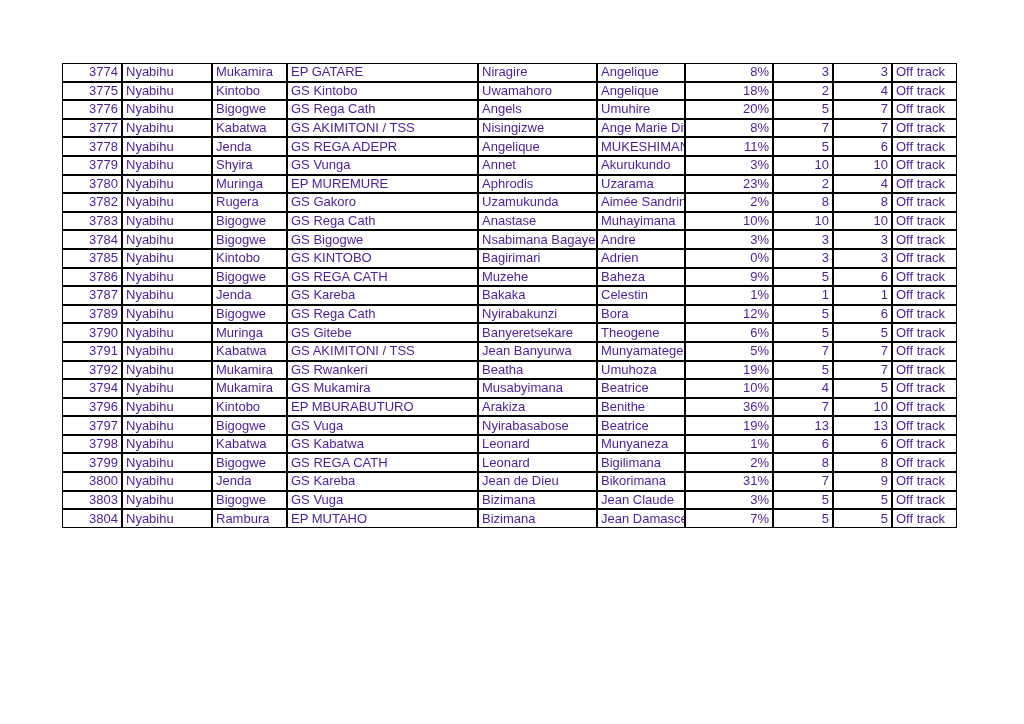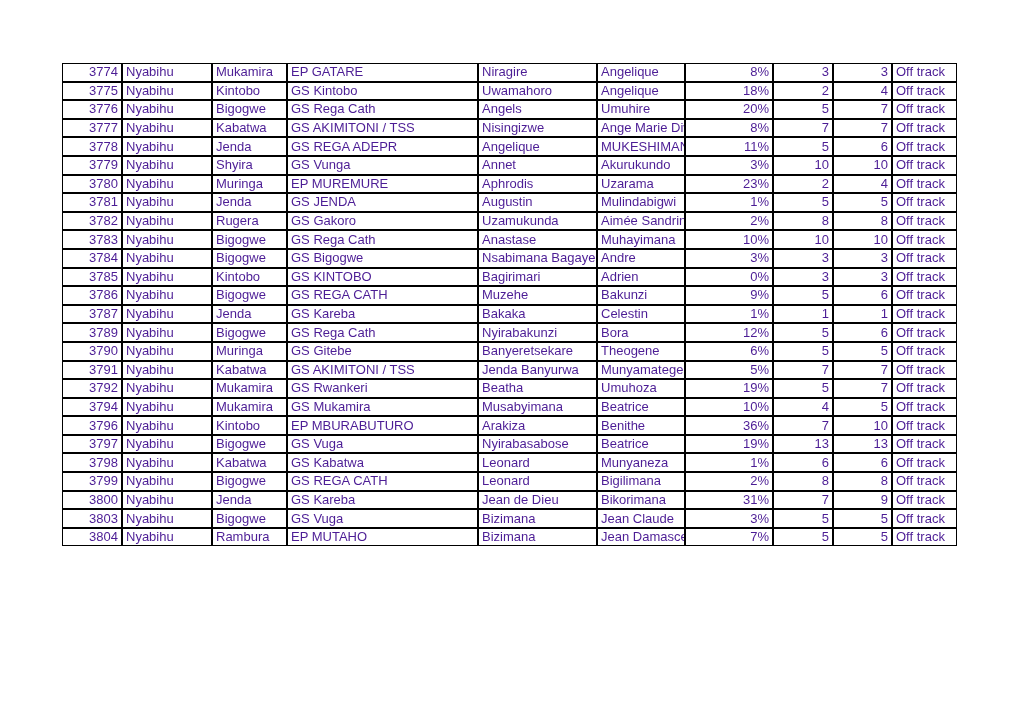--- a/index.html
+++ b/index.html
@@ -143,18 +143,6 @@
           <td class="al">Off track</td>
         </tr>
         <tr>
-          <td class="ar">3781</td>
-          <td class="al">Nyabihu</td>
-          <td class="al">Jenda</td>
-          <td class="al">GS JENDA</td>
-          <td class="al">Augustin</td>
-          <td class="al">Mulindabigwi</td>
-          <td class="ar">1%</td>
-          <td class="ar">5</td>
-          <td class="ar">5</td>
-          <td class="al">Off track</td>
-        </tr>
-        <tr>
           <td class="ar">3782</td>
           <td class="al">Nyabihu</td>
           <td class="al">Rugera</td>

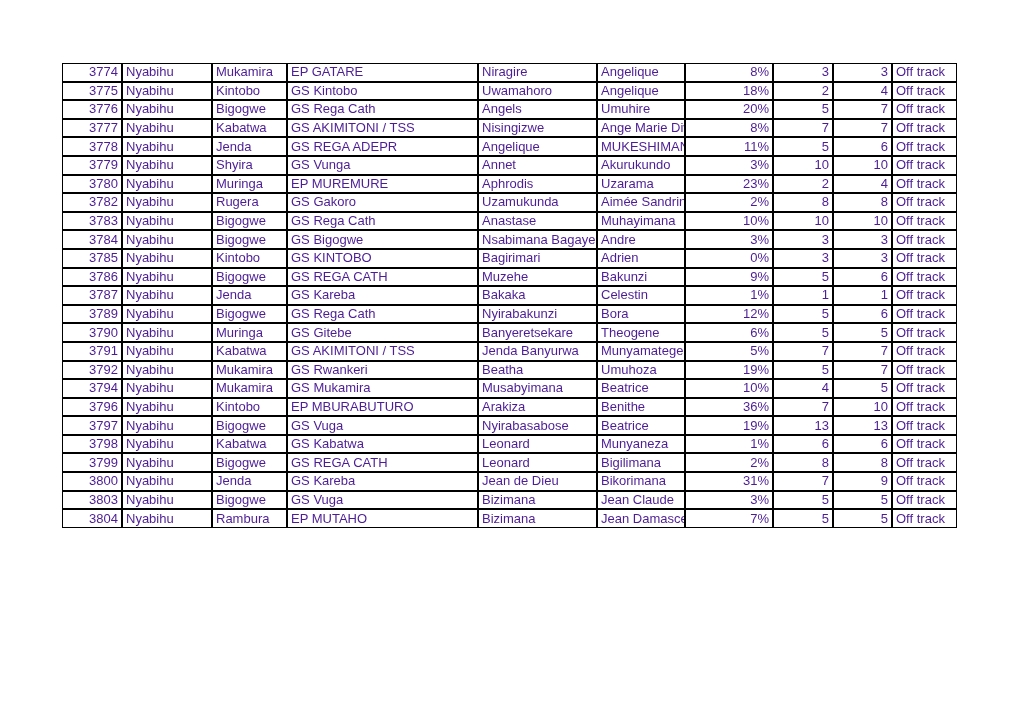--- a/index.html
+++ b/index.html
@@ -196,7 +196,7 @@
           <td class="al">Bigogwe</td>
           <td class="al">GS REGA CATH</td>
           <td class="al">Muzehe</td>
-          <td class="al">Bakunzi</td>
+          <td class="al">Baheza</td>
           <td class="ar">9%</td>
           <td class="ar">5</td>
           <td class="ar">6</td>

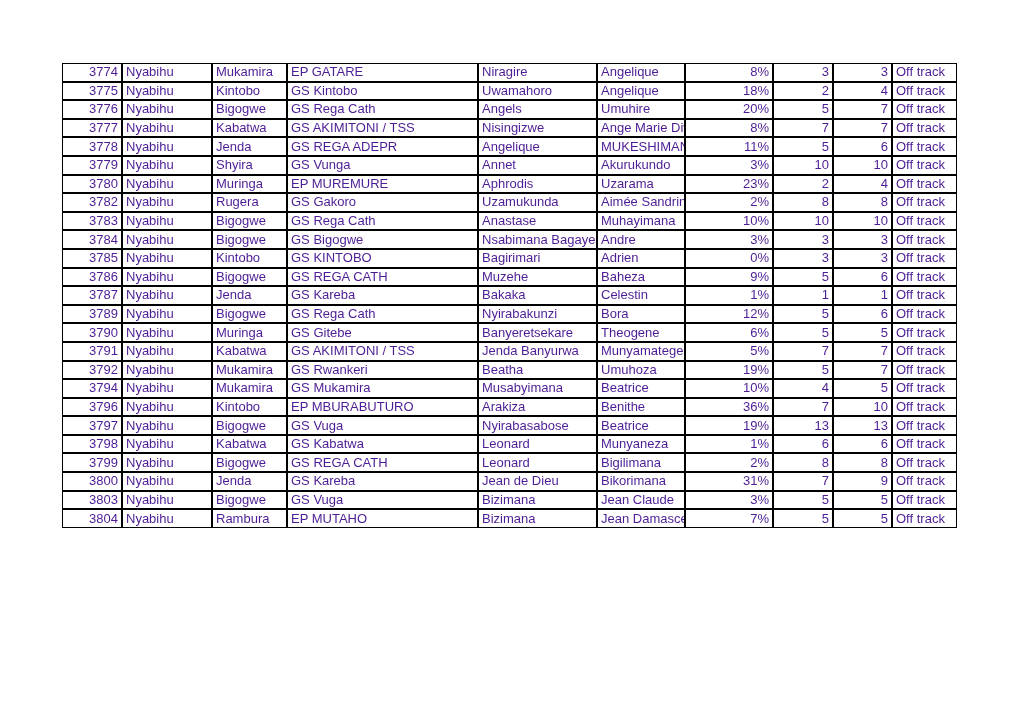--- a/index.html
+++ b/index.html
@@ -243,7 +243,7 @@
           <td class="al">Nyabihu</td>
           <td class="al">Kabatwa</td>
           <td class="al">GS AKIMITONI / TSS</td>
-          <td class="al">Jenda Banyurwa</td>
+          <td class="al">Jean Banyurwa</td>
           <td class="al">Munyamatege</td>
           <td class="ar">5%</td>
           <td class="ar">7</td>

